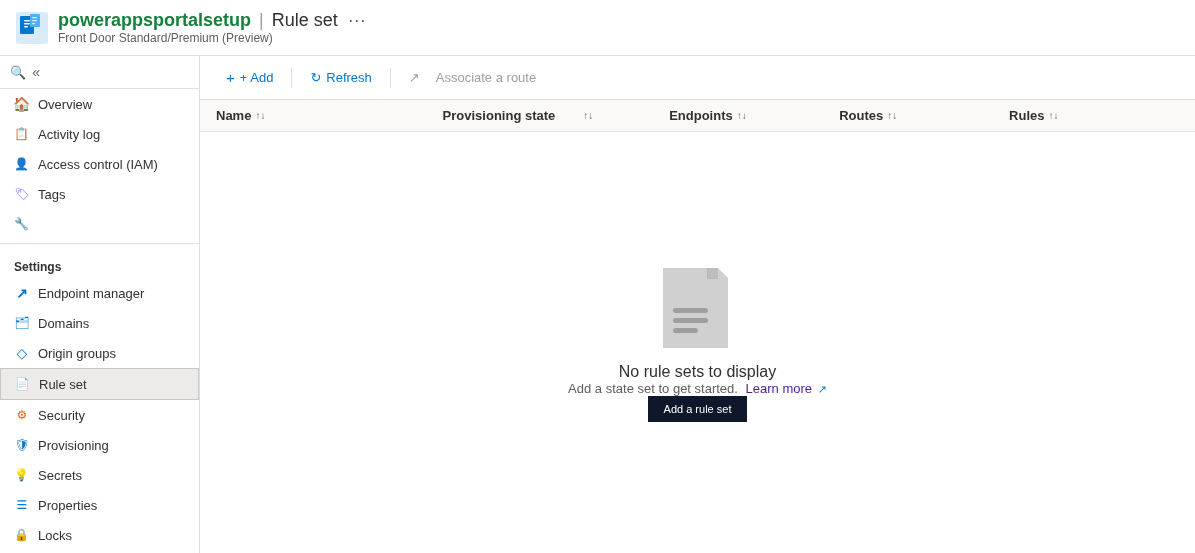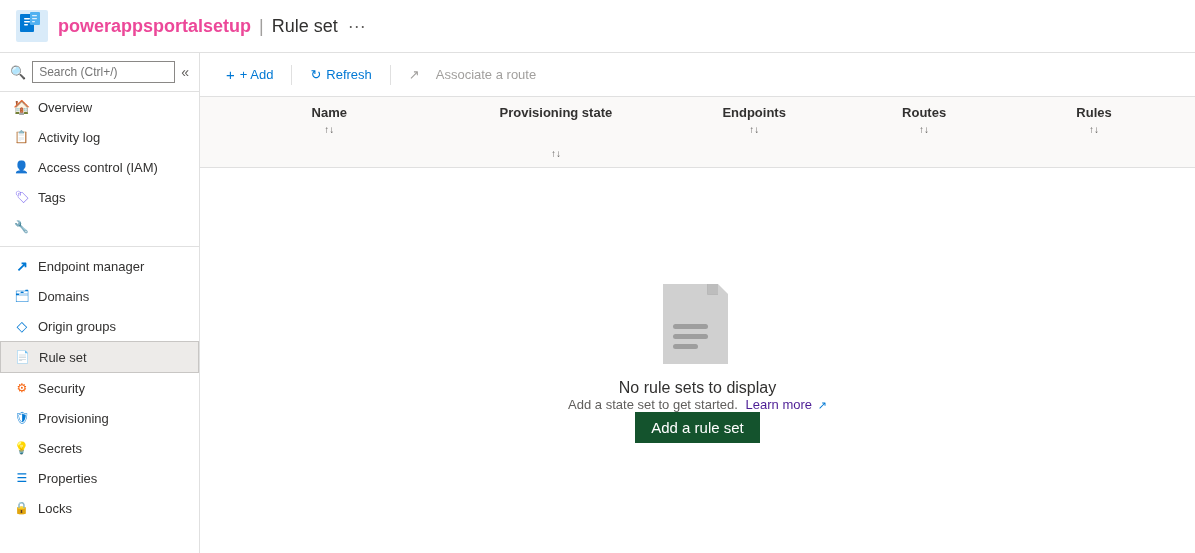--- a/index.html
+++ b/index.html
@@ -70,7 +70,7 @@
   </svg>
   <div>
     <div style="display:flex; align-items:center; gap:0;">
-      <span style="font-size:18px; font-weight:600; color:#ec4899;">powerappsportalsetup</span>
+      <span style="font-size:18px; font-weight:600; color:#15803d;">powerappsportalsetup</span>
       <span style="font-size:18px; color:#a19f9d; margin:0 8px;">|</span>
       <span style="font-size:18px; font-weight:400; color:#323130;">Rule set</span>
       <span style="margin-left:10px; font-size:18px; color:#605e5c; cursor:pointer;">···</span>

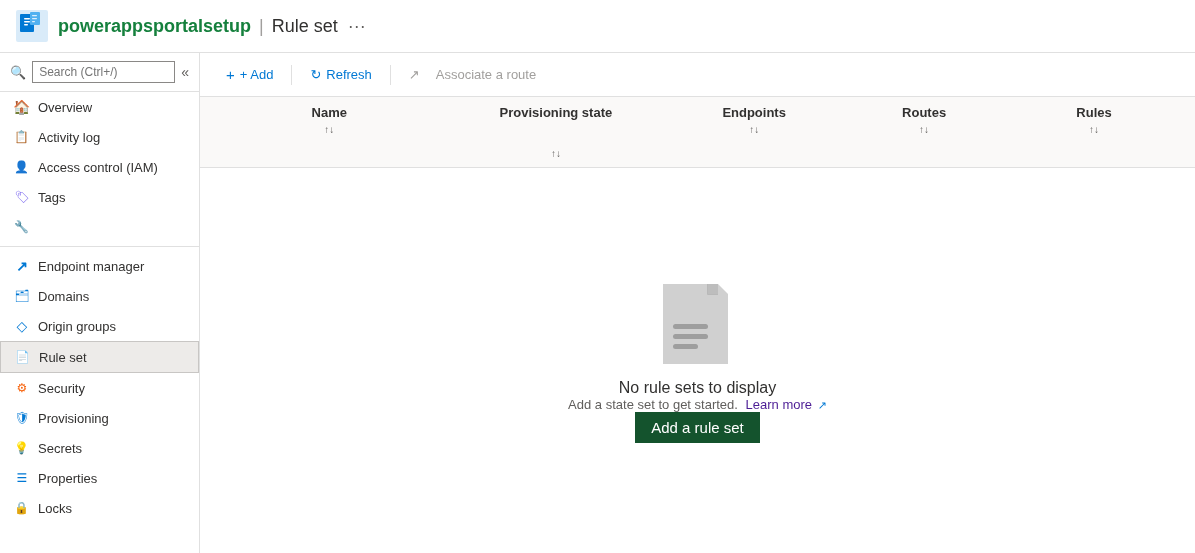--- a/index.html
+++ b/index.html
@@ -75,6 +75,7 @@
       <span style="font-size:18px; font-weight:400; color:#323130;">Rule set</span>
       <span style="margin-left:10px; font-size:18px; color:#605e5c; cursor:pointer;">···</span>
     </div>
+    <div style="font-size:12px; color:#605e5c;">Front Door Standard/Premium (Preview)</div>
   </div>
 </div>
 

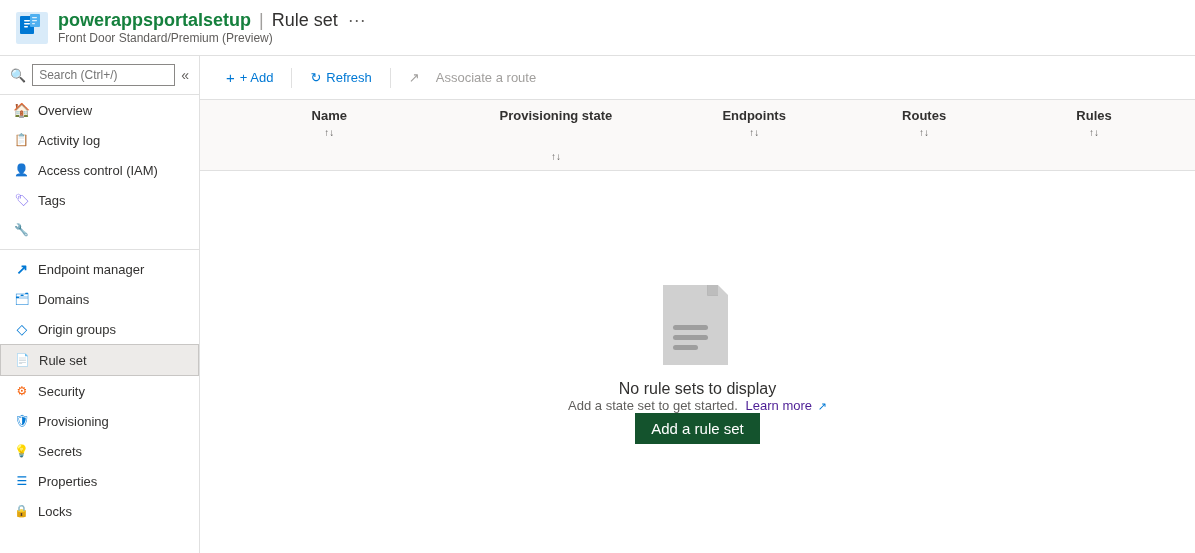--- a/index.html
+++ b/index.html
@@ -85,7 +85,6 @@
 
     <div class="search-box">
       <span style="color:#605e5c; font-size:13px;">🔍</span>
-      <input type="text" style="border: 1px solid rgb(138, 136, 134); padding: 3px 6px; font-size: 12px; width: 100%; outline: none;" placeholder="Search (Ctrl+/)">
       <span class="collapse-btn">«</span>
     </div>
 

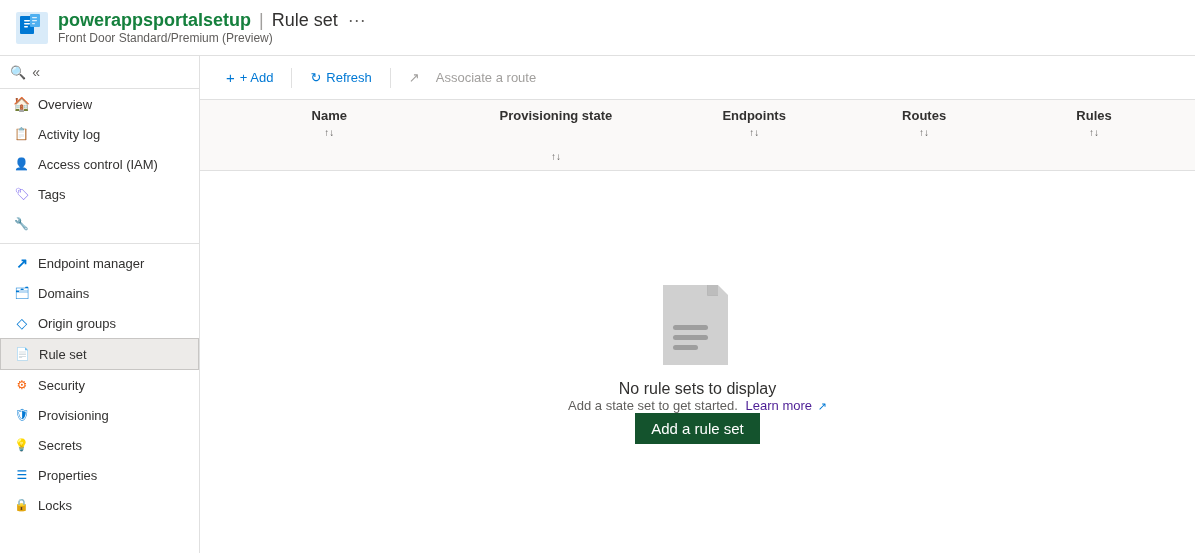--- a/index.html
+++ b/index.html
@@ -36,7 +36,7 @@
 
     
     .table-header { display: flex; padding: 8px 16px; border-bottom: 1px solid #e0e0e0; background: #faf9f8; }
-    .table-col { display: flex; align-items: center; gap: 4px; font-size: 13px; font-weight: 600; color: #323130; flex-direction: column; }
+    .table-col { display: flex; align-items: center; gap: 4px; font-size: 13px; font-weight: 600; color: #323130; }
     .col-name { flex: 2; }
     .col-state { flex: 2; gap: 28px; }
     .col-endpoints { flex: 1.5; }

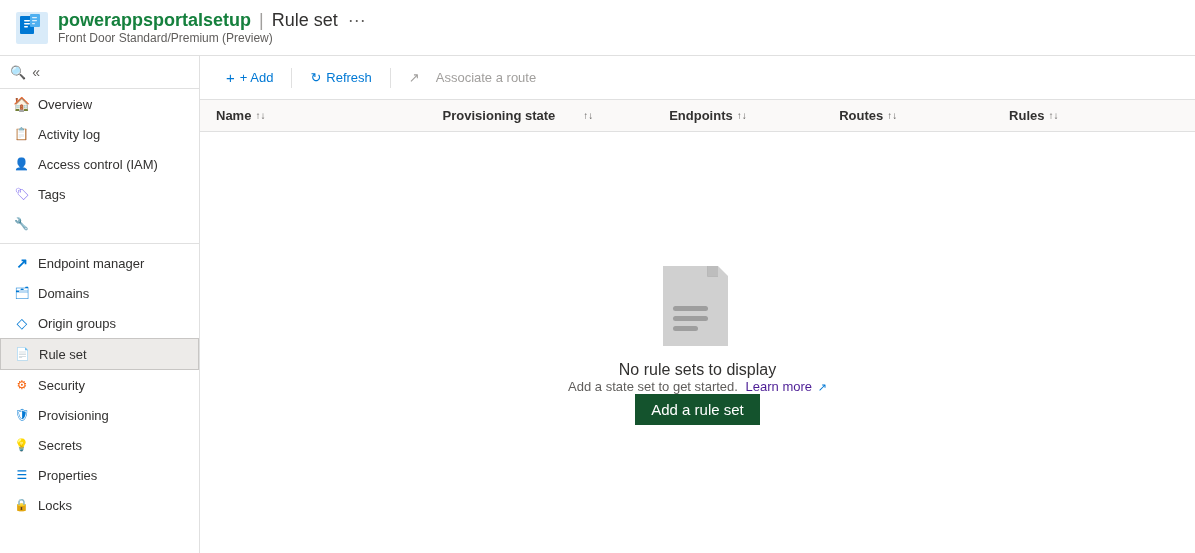--- a/index.html
+++ b/index.html
@@ -110,6 +110,7 @@
 
     <div class="divider"></div>
 
+    <div class="section-header">Settings</div>
 
     <div class="nav-item">
       <span class="icon icon-blue" style="font-size:14px; font-weight:bold;">↗</span>

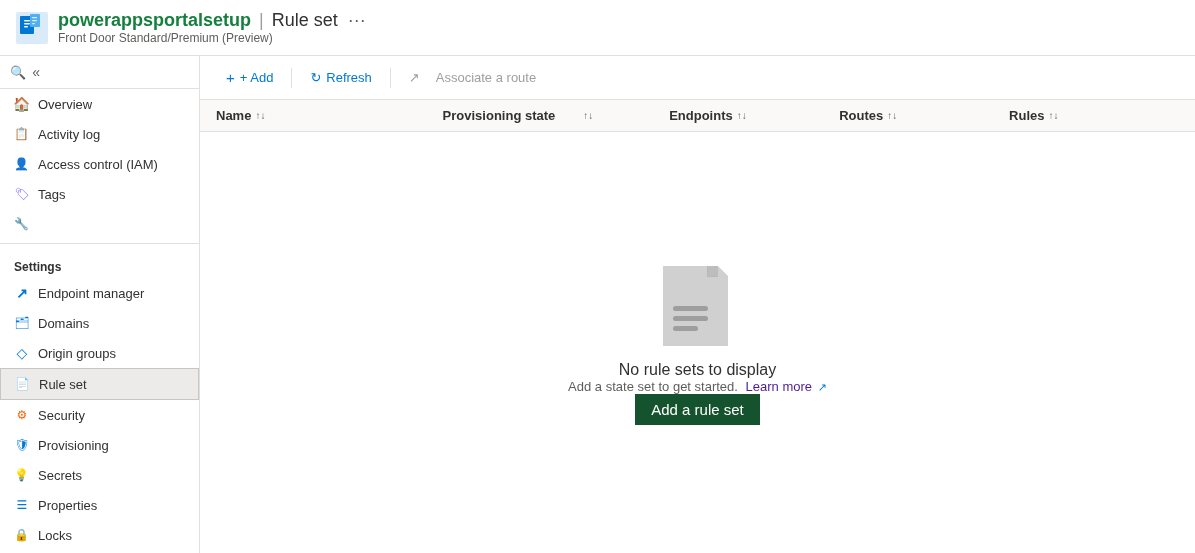--- a/index.html
+++ b/index.html
@@ -47,7 +47,7 @@
     
     .empty-state { flex: 1; display: flex; flex-direction: column; align-items: center; justify-content: center; gap: 0; }
     .empty-icon { width: 90px; height: 100px; }
-    .add-btn { background: #14532d; color: #fff; border: none; padding: 7px 16px; font-size: 15px; cursor: pointer; font-family: inherit; }
+    .add-btn { background: #0f172a; color: #fff; border: none; padding: 7px 16px; font-size: 11px; cursor: pointer; font-family: inherit; }
 
     
     .icon-blue { color: #0078d4; }

